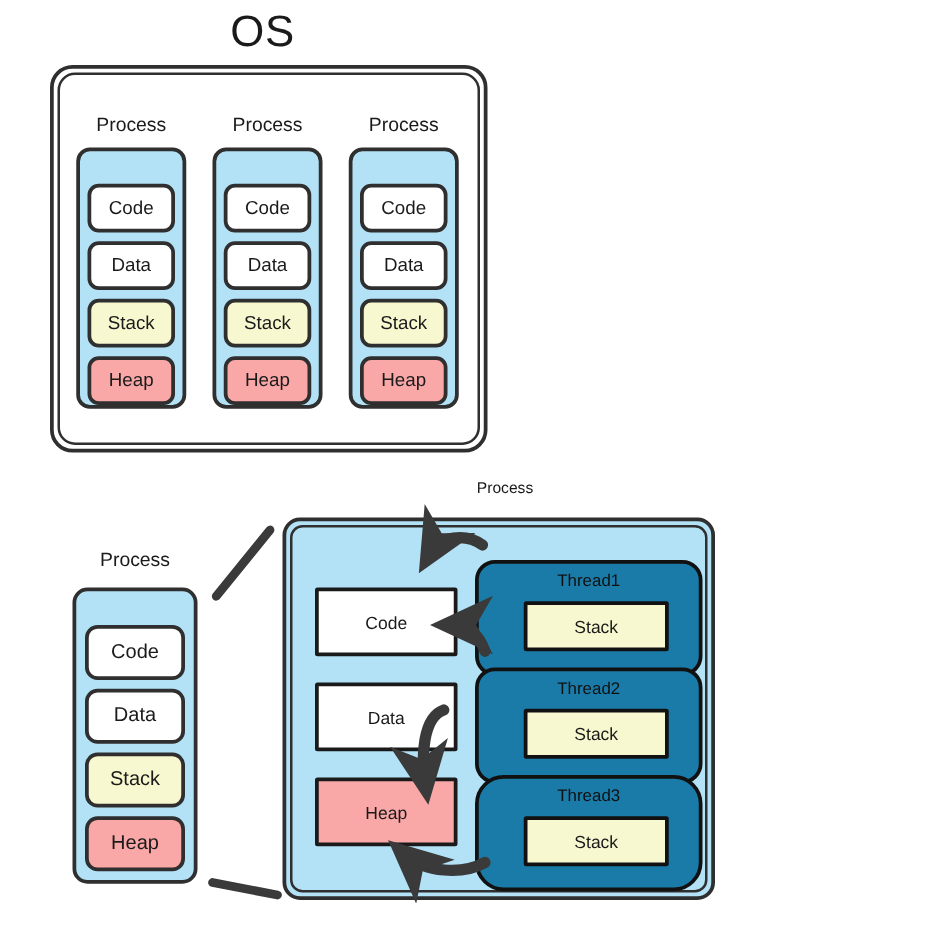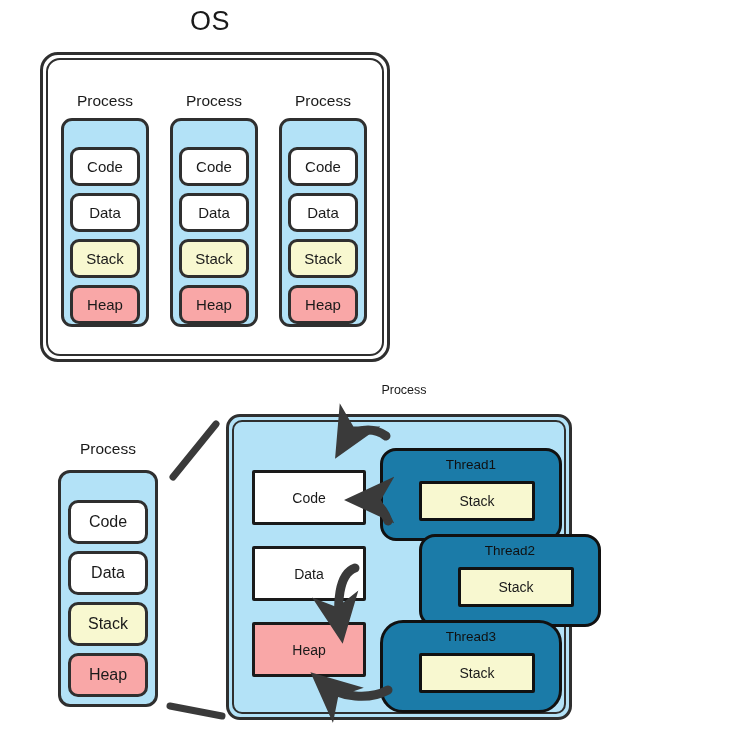--- a/index.html
+++ b/index.html
@@ -15,7 +15,7 @@
 
   
   .title-os{
-    font-size:27px;
+    font-size:35px;
     letter-spacing:.5px;
     text-align:center;
     color:#1a1a1a;

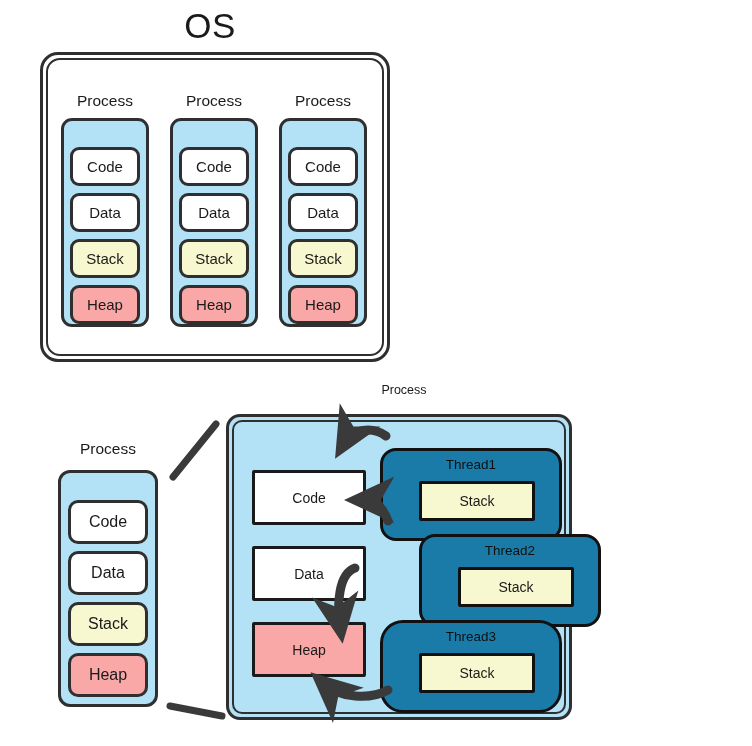--- a/index.html
+++ b/index.html
@@ -120,7 +120,7 @@
     border-radius:16px;
   }
   #thread-1{top:448px;}
-  #thread-2{top:534px;margin-left:39px;}
+  #thread-2{top:534px;}
   #thread-3{top:620px;border-radius:23px;}
   .thread-name{
     position:absolute;left:0;right:0;top:6px;

